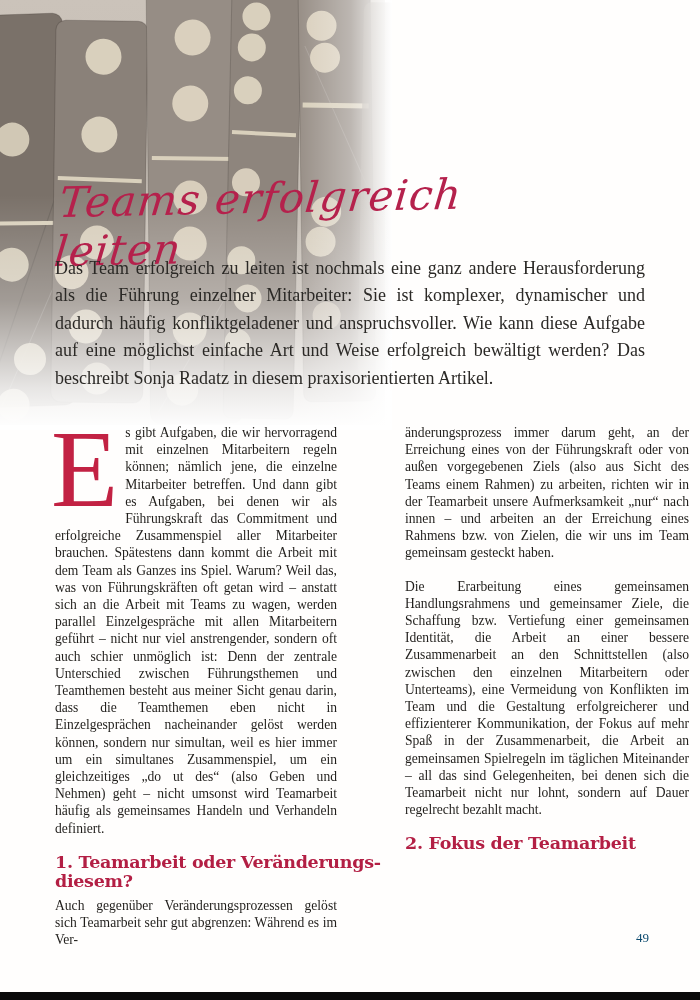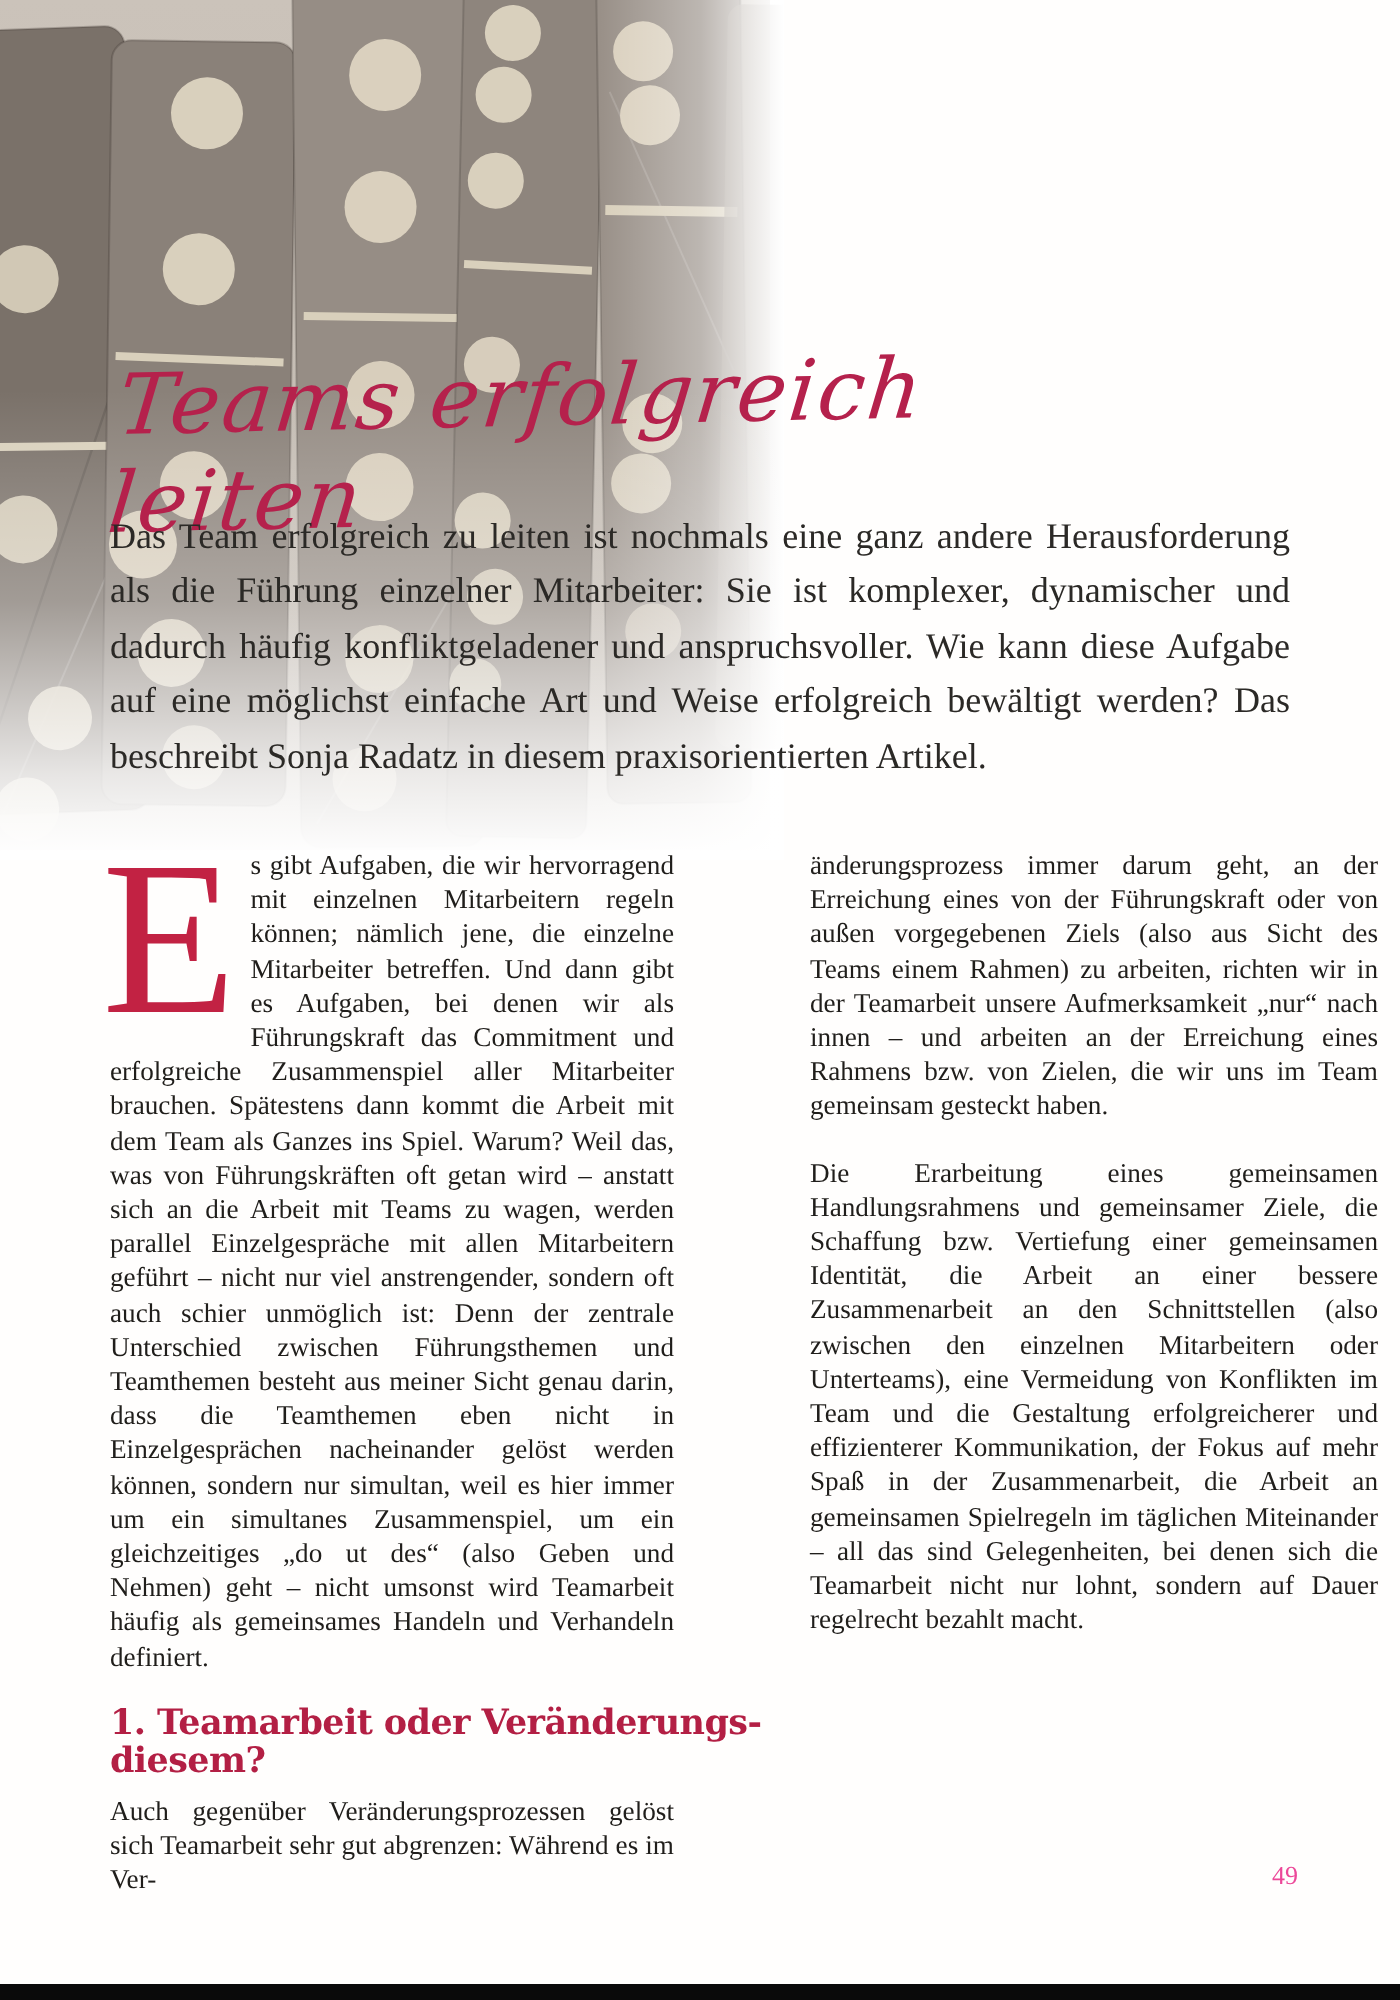--- a/index.html
+++ b/index.html
@@ -162,6 +162,9 @@
   <div class="col col-right">
     <p>änderungsprozess immer darum geht, an der Erreichung eines von der Führungskraft oder von außen vorgegebenen Ziels (also aus Sicht des Teams einem Rahmen) zu arbeiten, richten wir in der Teamarbeit unsere Aufmerksamkeit „nur“ nach innen – und arbeiten an der Erreichung eines Rahmens bzw. von Zielen, die wir uns im Team gemeinsam gesteckt haben.</p>
     <p>Die Erarbeitung eines gemeinsamen Handlungsrahmens und gemeinsamer Ziele, die Schaffung bzw. Vertiefung einer gemeinsamen Identität, die Arbeit an einer bessere Zusammenarbeit an den Schnittstellen (also zwischen den einzelnen Mitarbeitern oder Unterteams), eine Vermeidung von Konflikten im Team und die Gestaltung erfolgreicherer und effizienterer Kommunikation, der Fokus auf mehr Spaß in der Zusammenarbeit, die Arbeit an gemeinsamen Spielregeln im täglichen Miteinander – all das sind Gelegenheiten, bei denen sich die Teamarbeit nicht nur lohnt, sondern auf Dauer regelrecht bezahlt macht.</p>
+    <h2 class="heading">
+      <span class="hline">2. Fokus der Teamarbeit</span>
+    </h2>
   </div>
 
   <div class="pagenum">49</div>

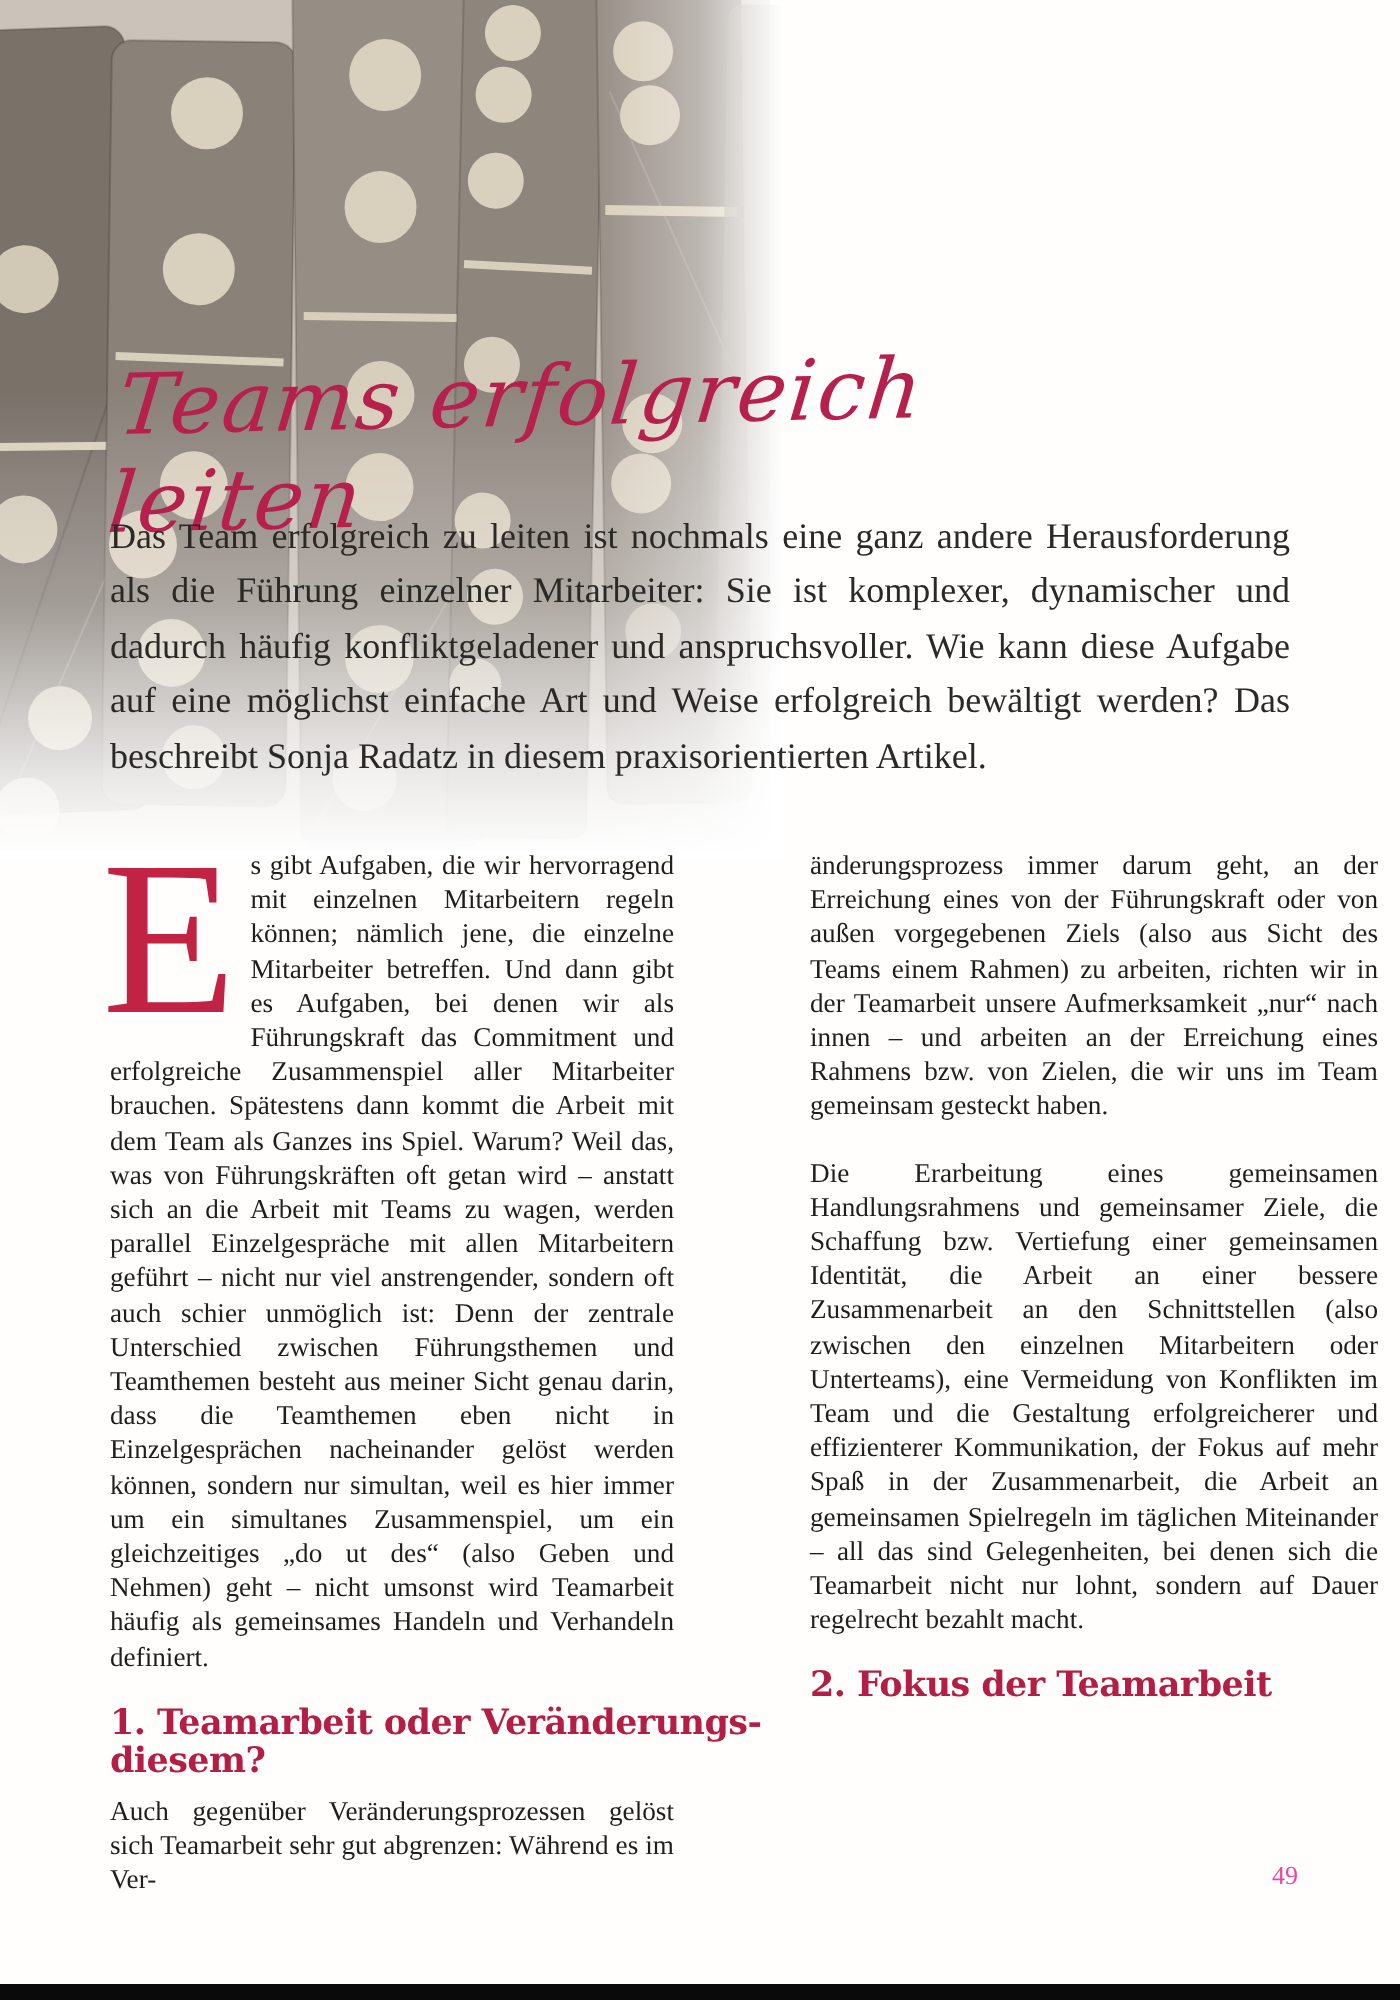--- a/index.html
+++ b/index.html
@@ -47,7 +47,7 @@
 
   .pagenum {
     position:absolute; left:636px; top:930px;
-    font-size:13px; color:#ec4899;
+    font-size:13px; color:#0c4a6e;
   }
 
   .footer-bar {

